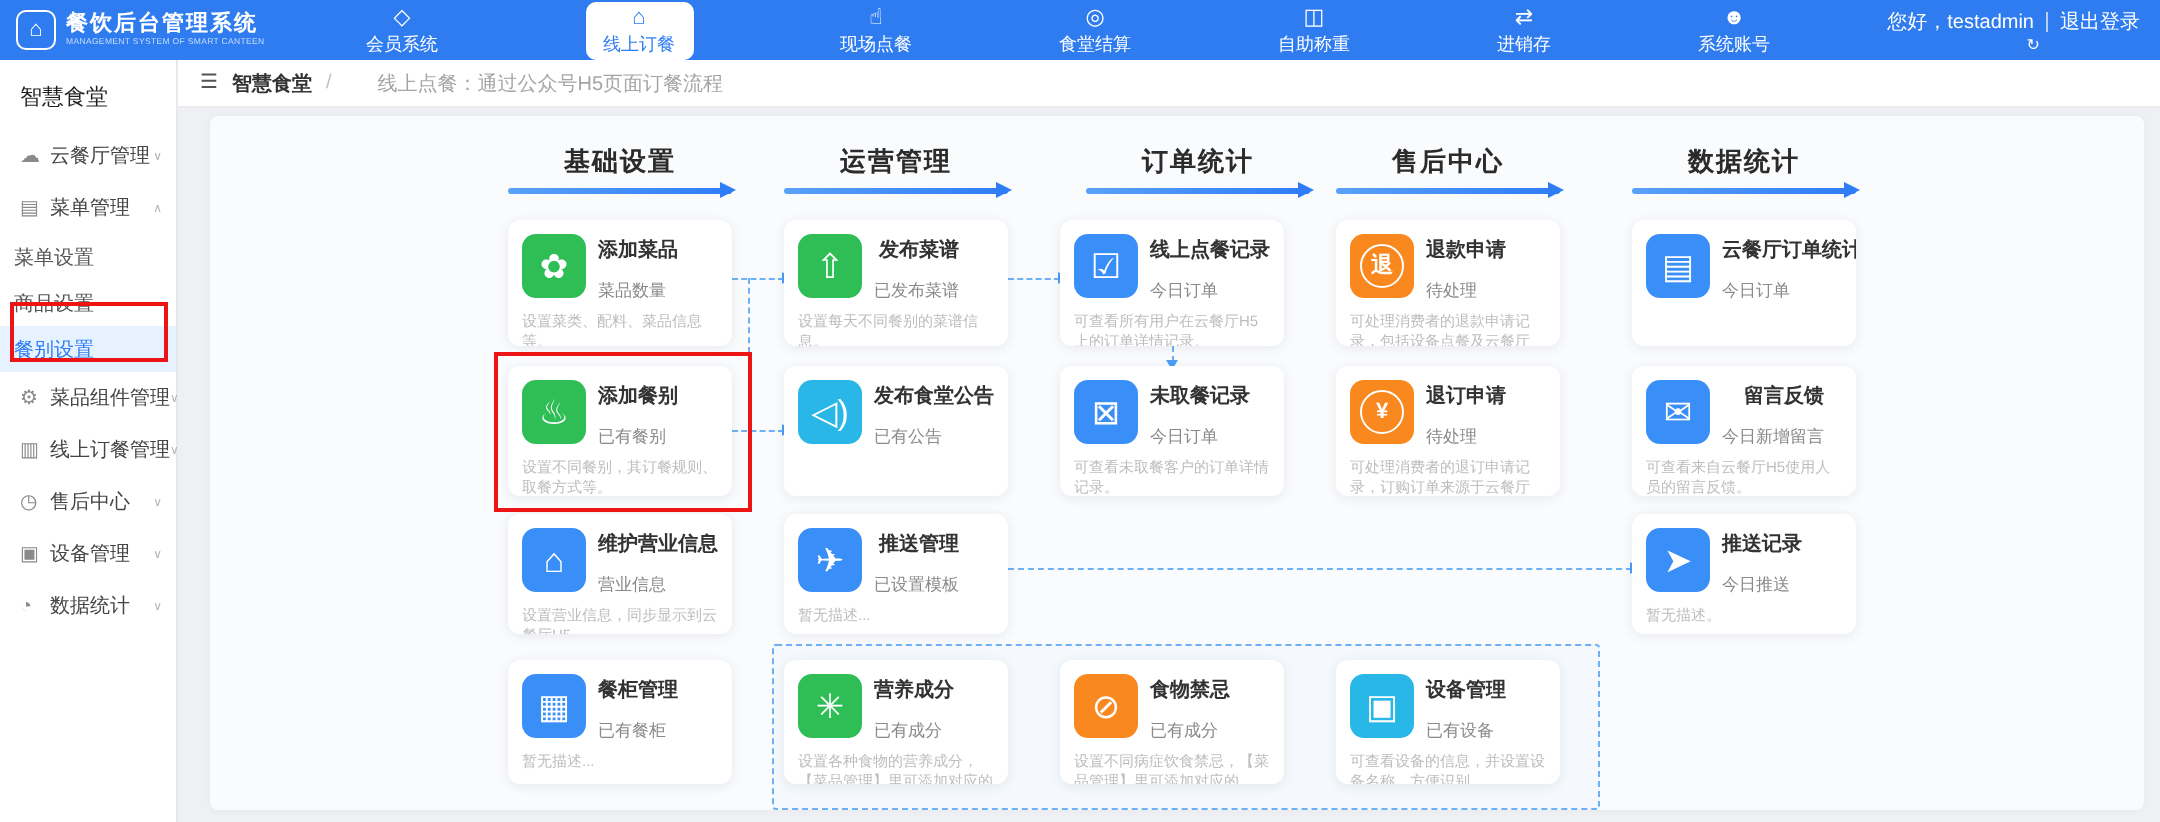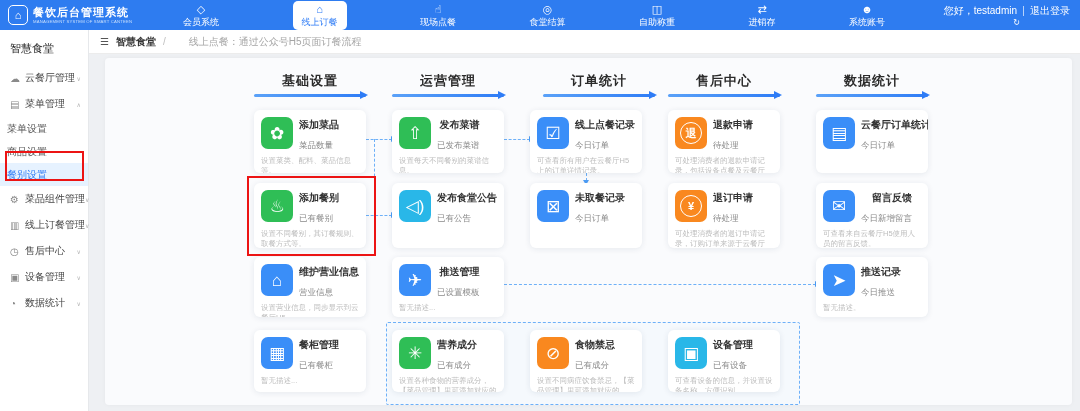--- a/index.html
+++ b/index.html
@@ -334,6 +334,7 @@
               <div class="card-sub">今日订单</div>
             </div>
           </div>
+          <div class="card-desc">可查看未取餐客户的订单详情记录。</div>
         </div>
         <div class="card" style="left: 425px; top: 272px; height: 62px;">
           <div class="card-top">

